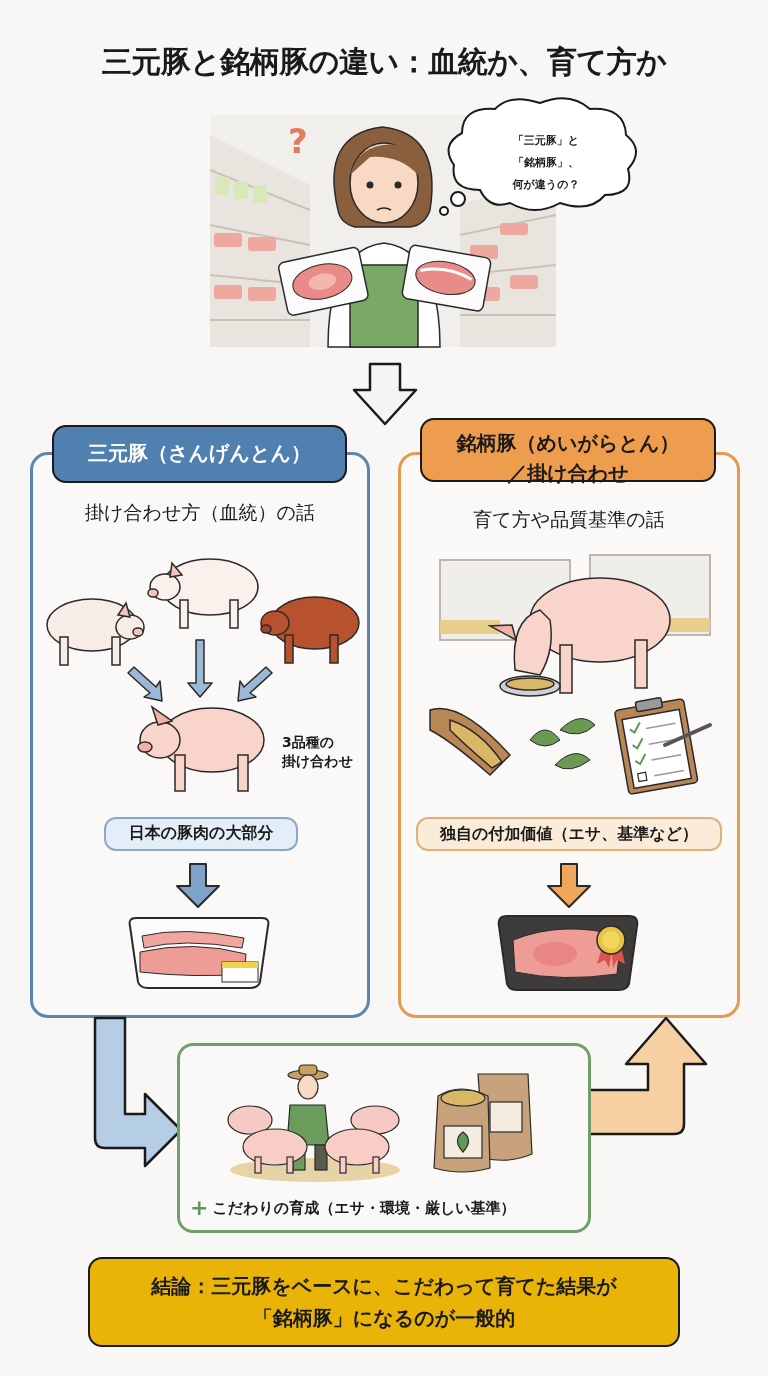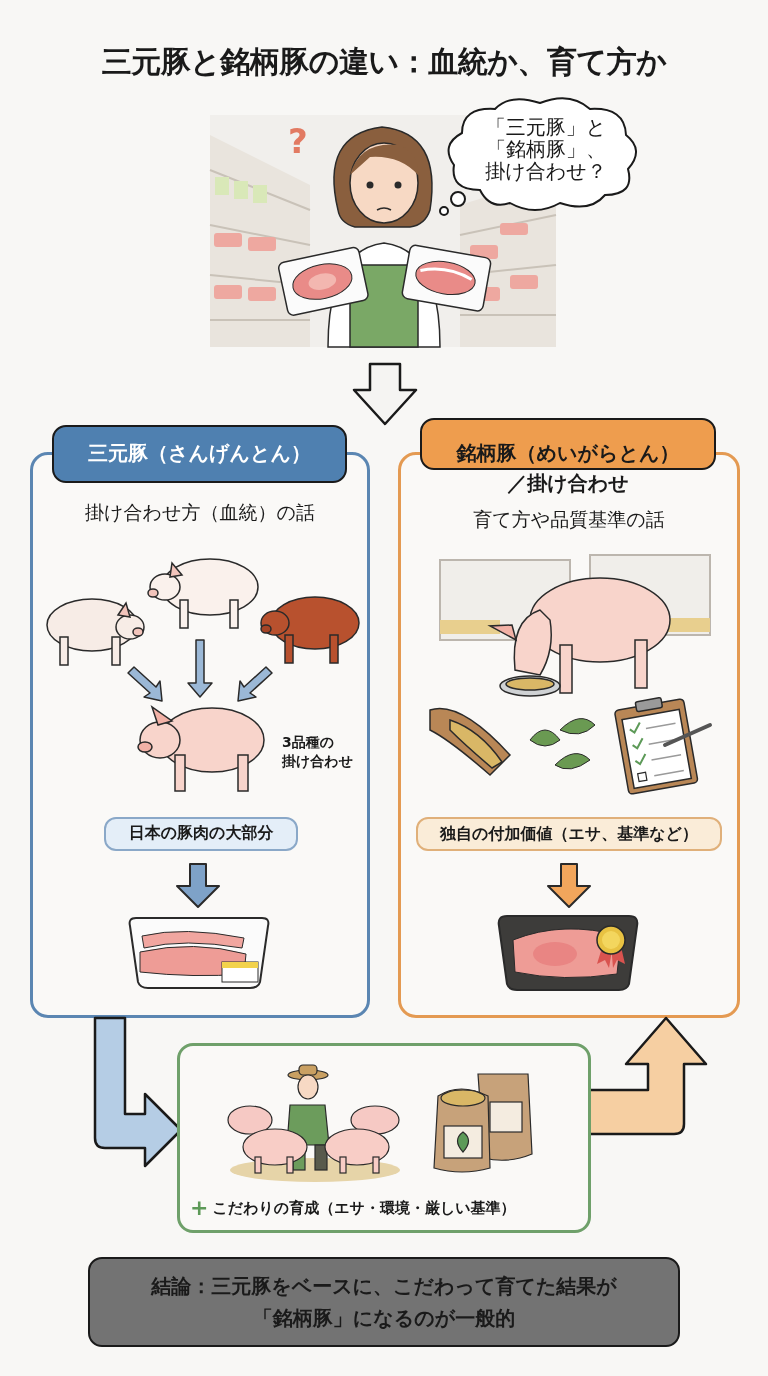--- a/index.html
+++ b/index.html
@@ -15,8 +15,8 @@
   }
   .scene { left: 210px; top: 115px; width: 346px; height: 232px; }
   .bubble {
-    left: 452px; top: 96px; width: 188px; height: 100px;
-    text-align: center; font-size: 20px; font-weight: normal; line-height: 22px;
+    left: 452px; top: 110px; width: 188px; height: 100px;
+    text-align: center; font-size: 11px; font-weight: bold; line-height: 22px;
     padding-top: 20px;
   }
   .bubble-svg { left: 440px; top: 95px; }

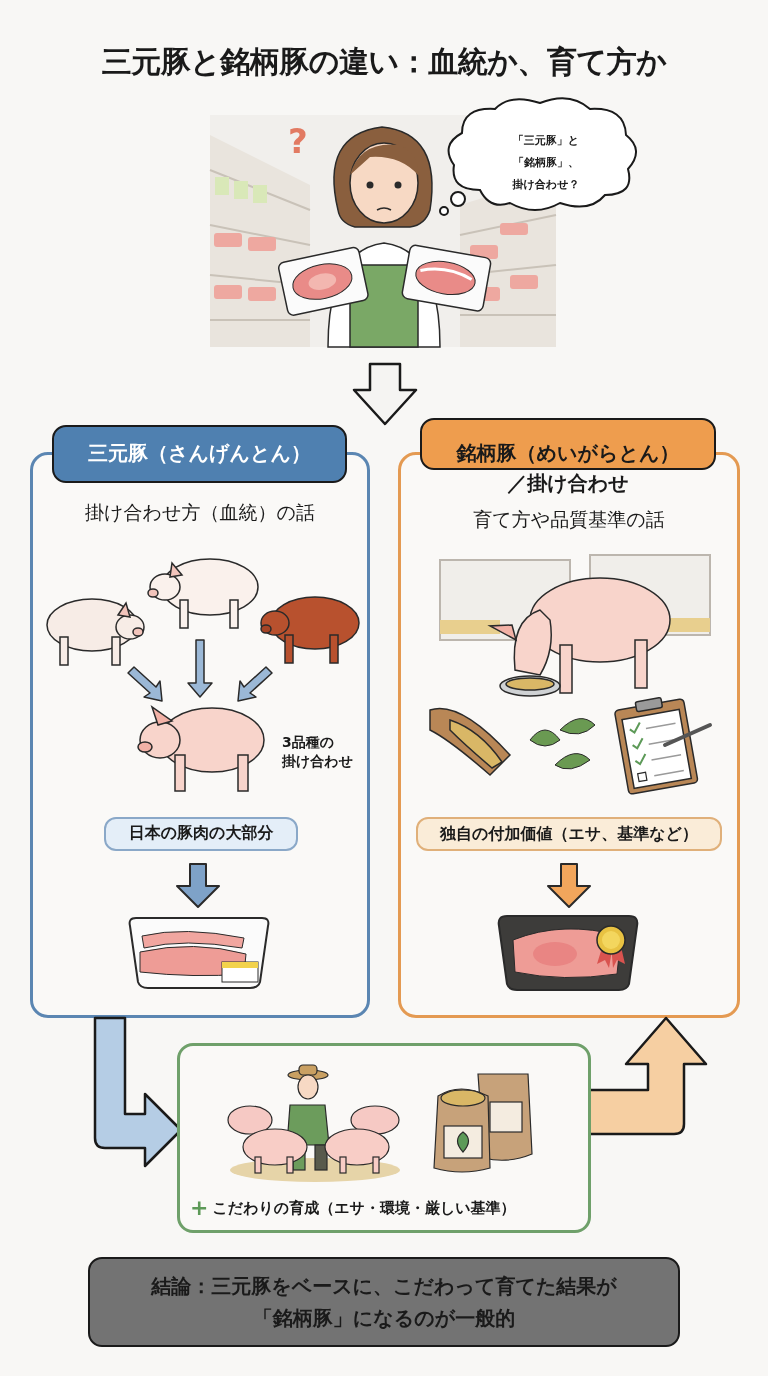--- a/index.html
+++ b/index.html
@@ -123,7 +123,7 @@
 <div class="abs bubble">
   <div>「三元豚」と</div>
   <div>「銘柄豚」、</div>
-  <div>掛け合わせ？</div>
+  <div>何が違うの？</div>
 </div>
 
 <svg width="70" height="70" style="left:350px;top:362px;">

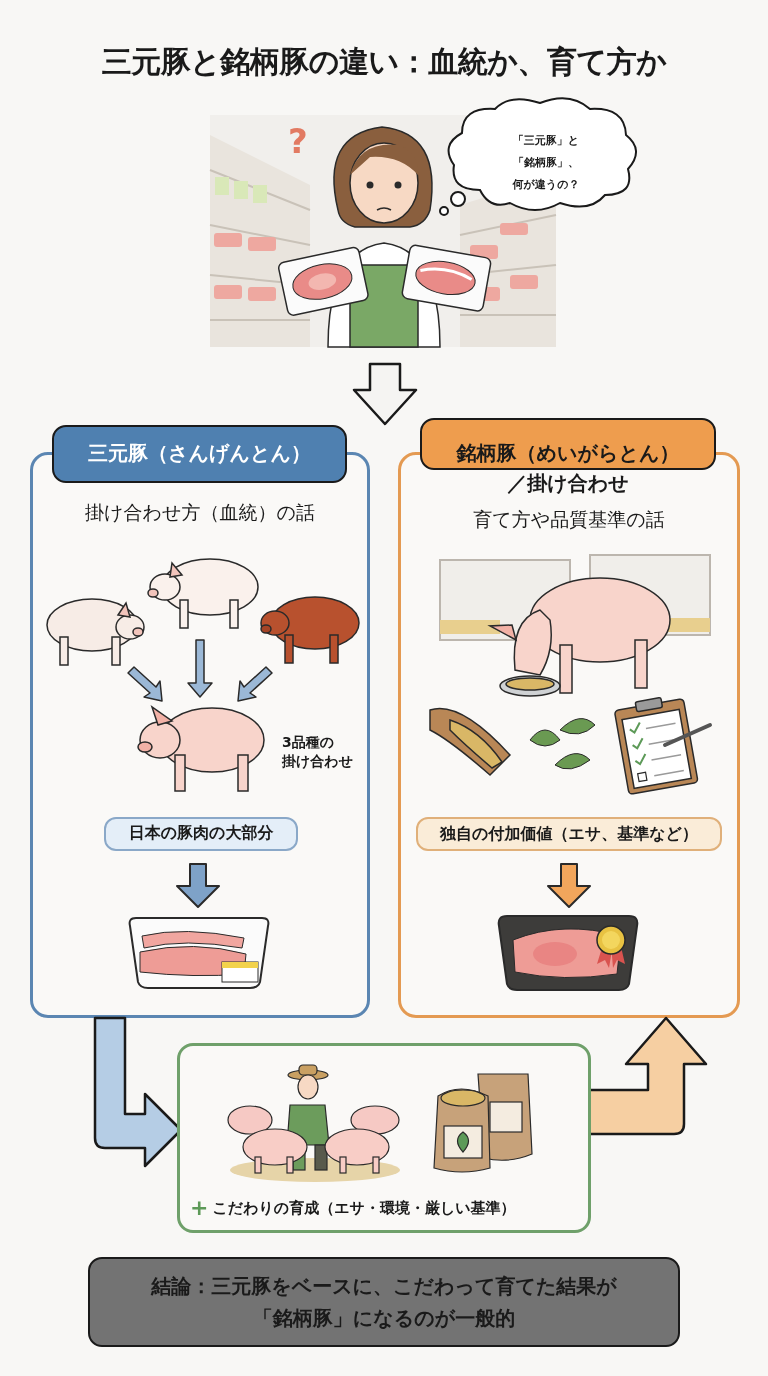--- a/index.html
+++ b/index.html
@@ -30,7 +30,7 @@
     font-weight: bold; font-size: 20px;
   }
   .tab-left { left: 52px; top: 425px; width: 295px; height: 58px; background: #4f80b0; color: #fff; line-height: 53px; }
-  .tab-right { left: 420px; top: 418px; width: 296px; height: 52px; background: #ee9d4e; color: #1a1a1a; line-height: 30px; padding-top: 18px; }
+  .tab-right { left: 420px; top: 418px; width: 296px; height: 64px; background: #ee9d4e; color: #1a1a1a; line-height: 30px; padding-top: 8px; }
   .subhead { font-size: 19px; font-weight: normal; text-align: center; }
   .pill {
     border-radius: 12px; border: 2px solid; text-align: center;

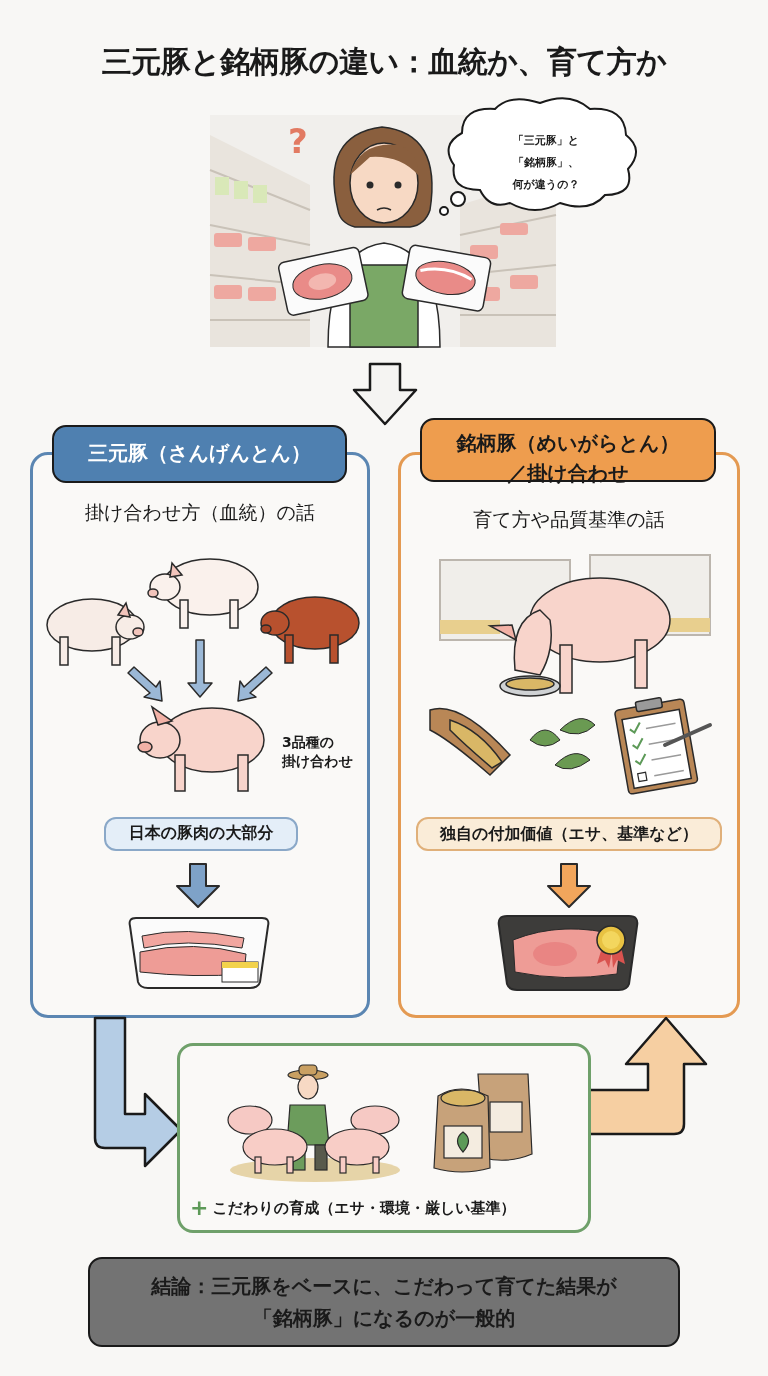--- a/index.html
+++ b/index.html
@@ -47,7 +47,7 @@
   .green-plus { color: #5d9a58; font-size: 22px; font-weight: bold; vertical-align: -2px; margin-right: 4px; }
   .conclusion {
     left: 88px; top: 1257px; width: 592px; height: 90px;
-    border: 2.5px solid #1a1a1a; border-radius: 14px; background: #737373;
+    border: 2.5px solid #1a1a1a; border-radius: 14px; background: #eab308;
     text-align: center; font-size: 20px; font-weight: bold; line-height: 32px; padding-top: 11px;
   }
   svg { position: absolute; overflow: visible; }

